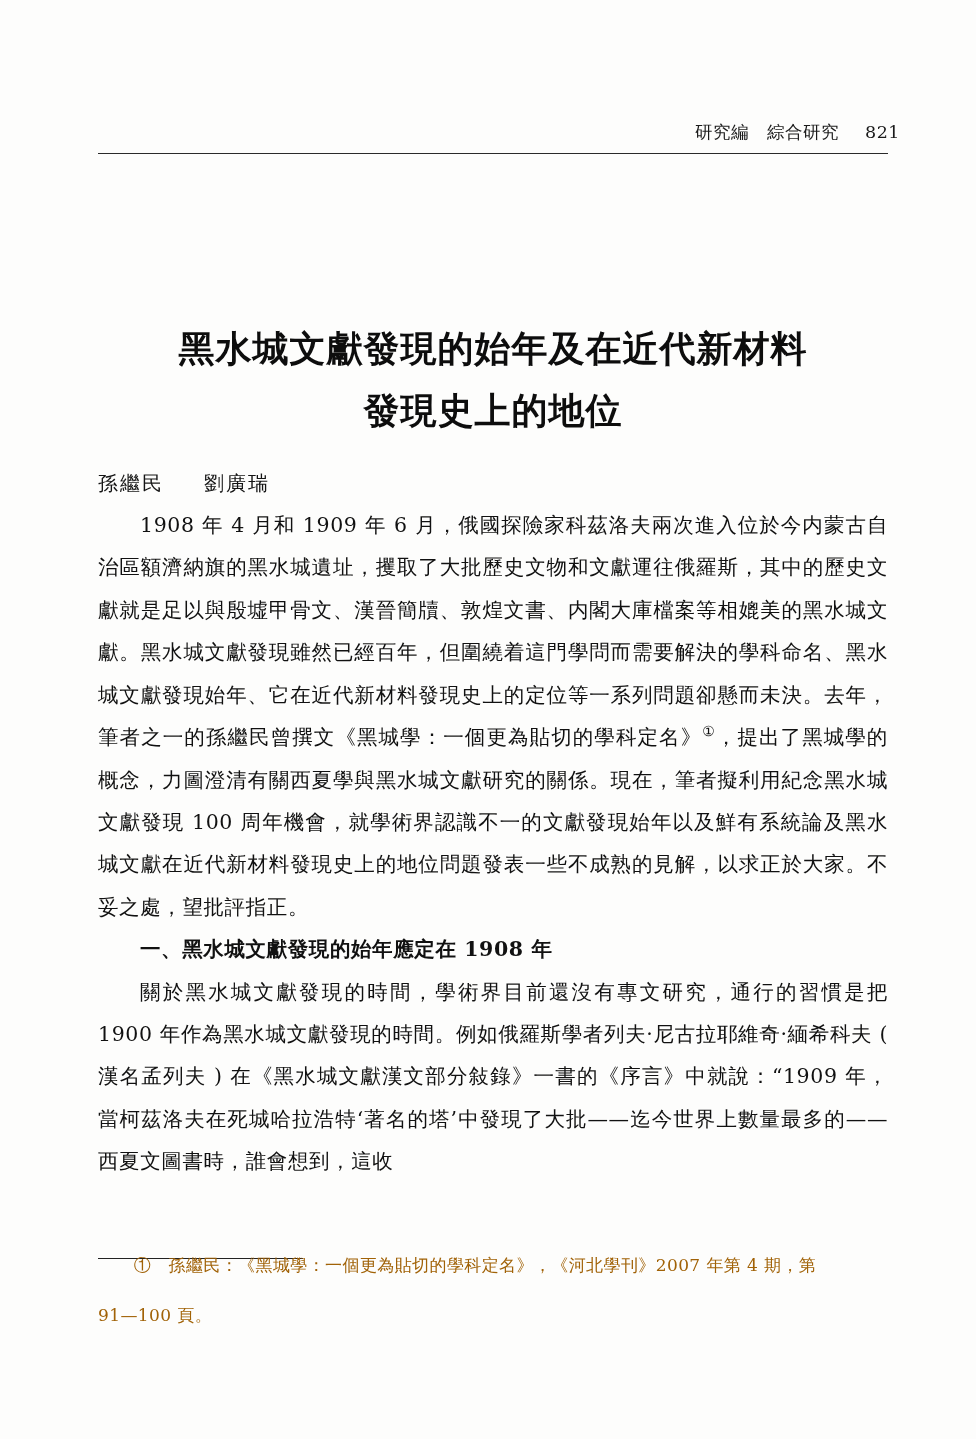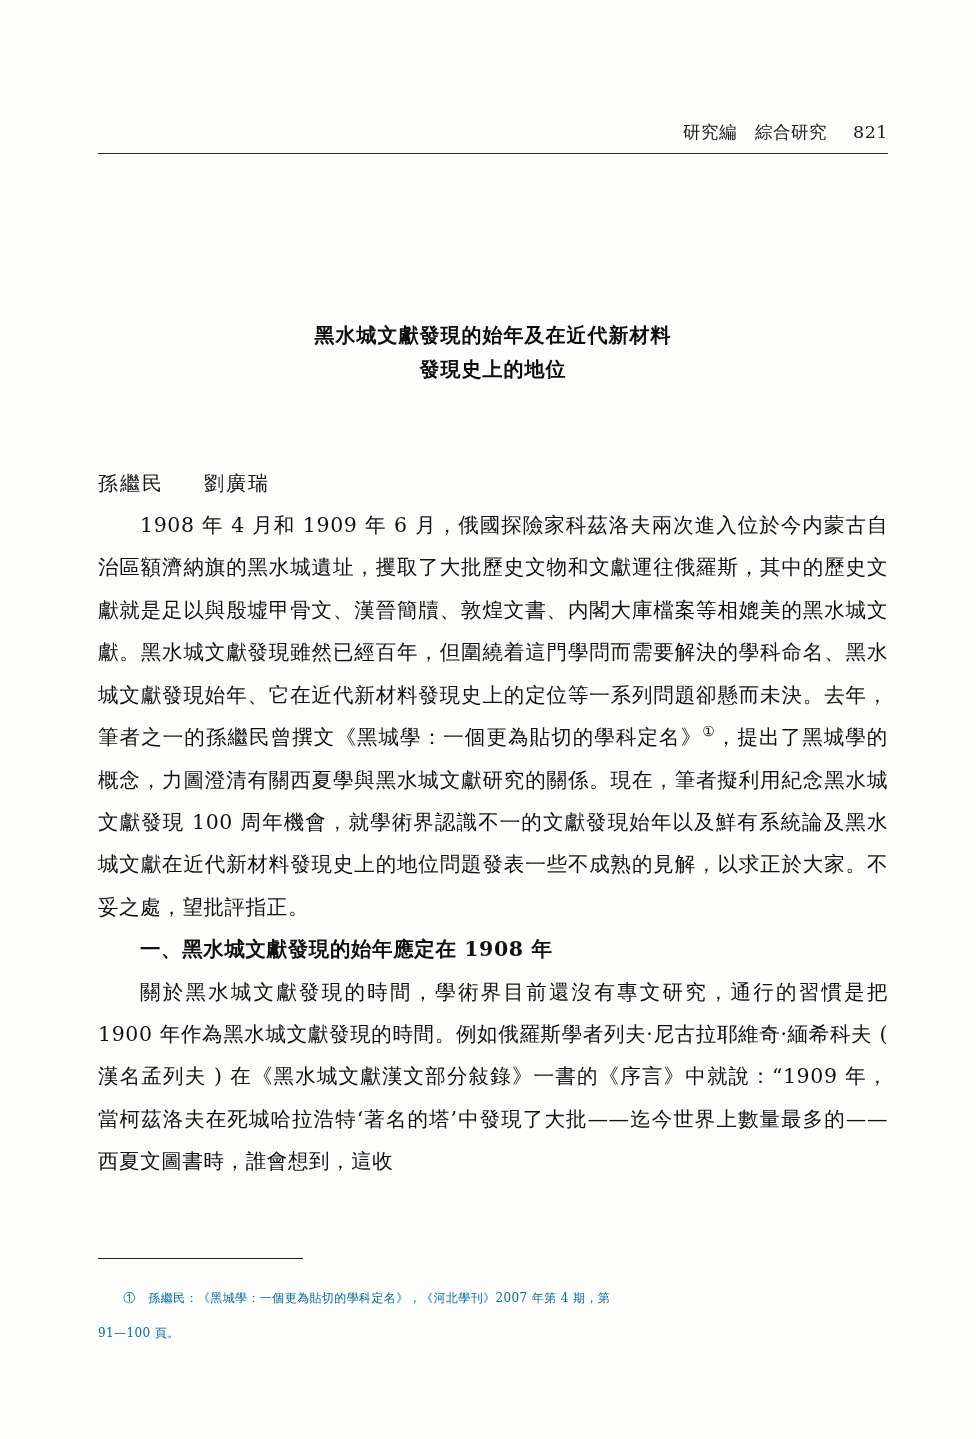--- a/index.html
+++ b/index.html
@@ -28,7 +28,7 @@
   .header {
     position: absolute;
     top: 120px;
-    left: 0;
+    left: 12px;
     width: 790px;
     text-align: right;
     font-size: 17.5px;

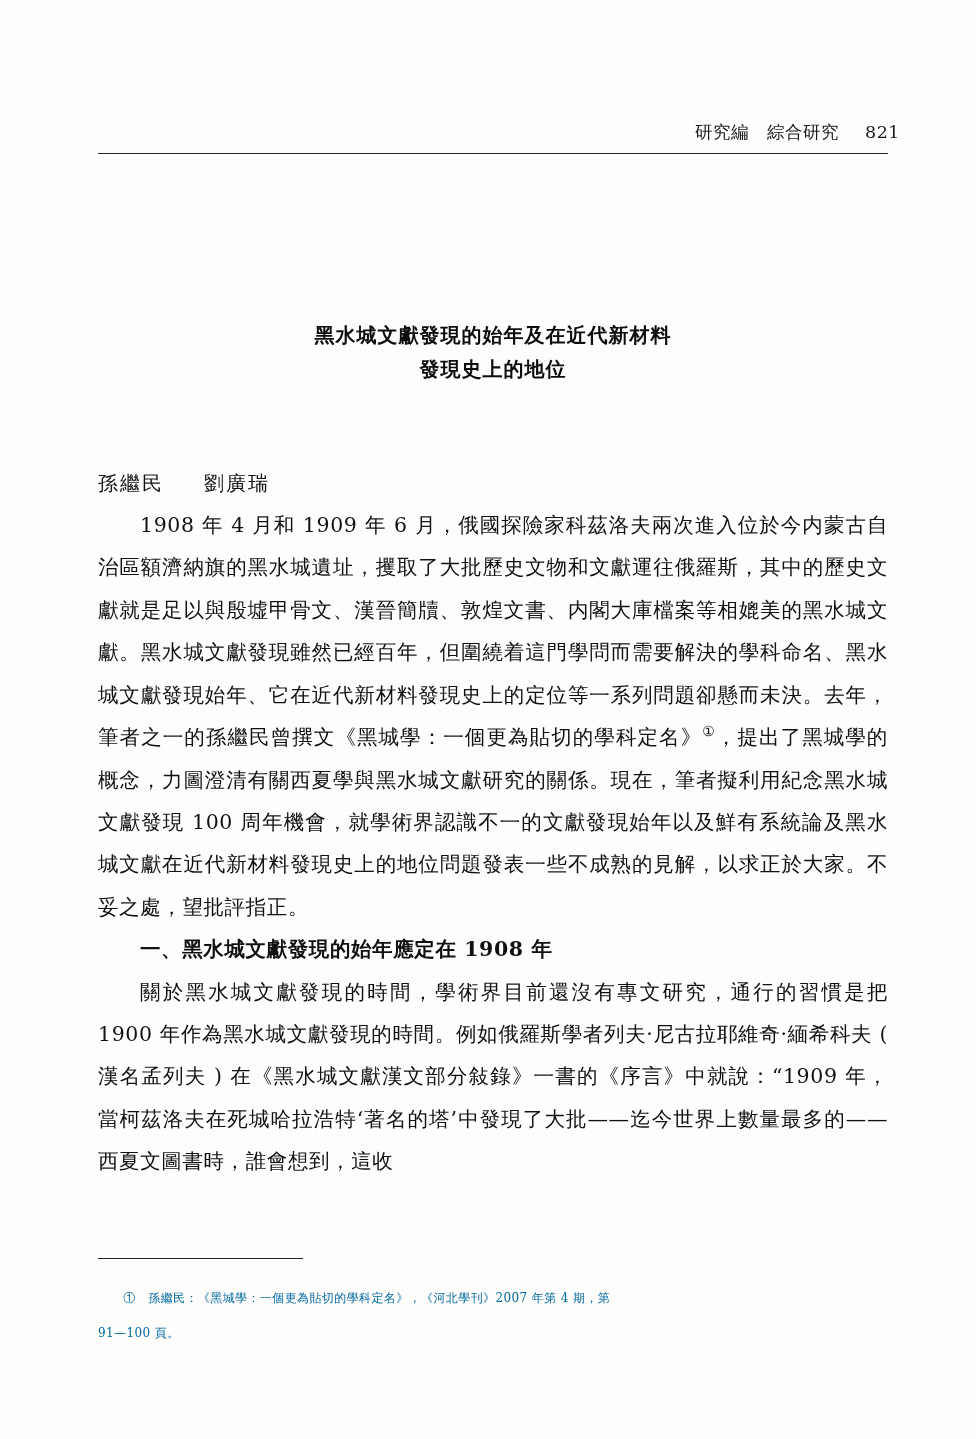--- a/index.html
+++ b/index.html
@@ -55,7 +55,7 @@
     left: 0;
     width: 790px;
     text-align: center;
-    font-size: 20px;
+    font-size: 36px;
     font-weight: bold;
     line-height: 1.72;
     letter-spacing: 1px;

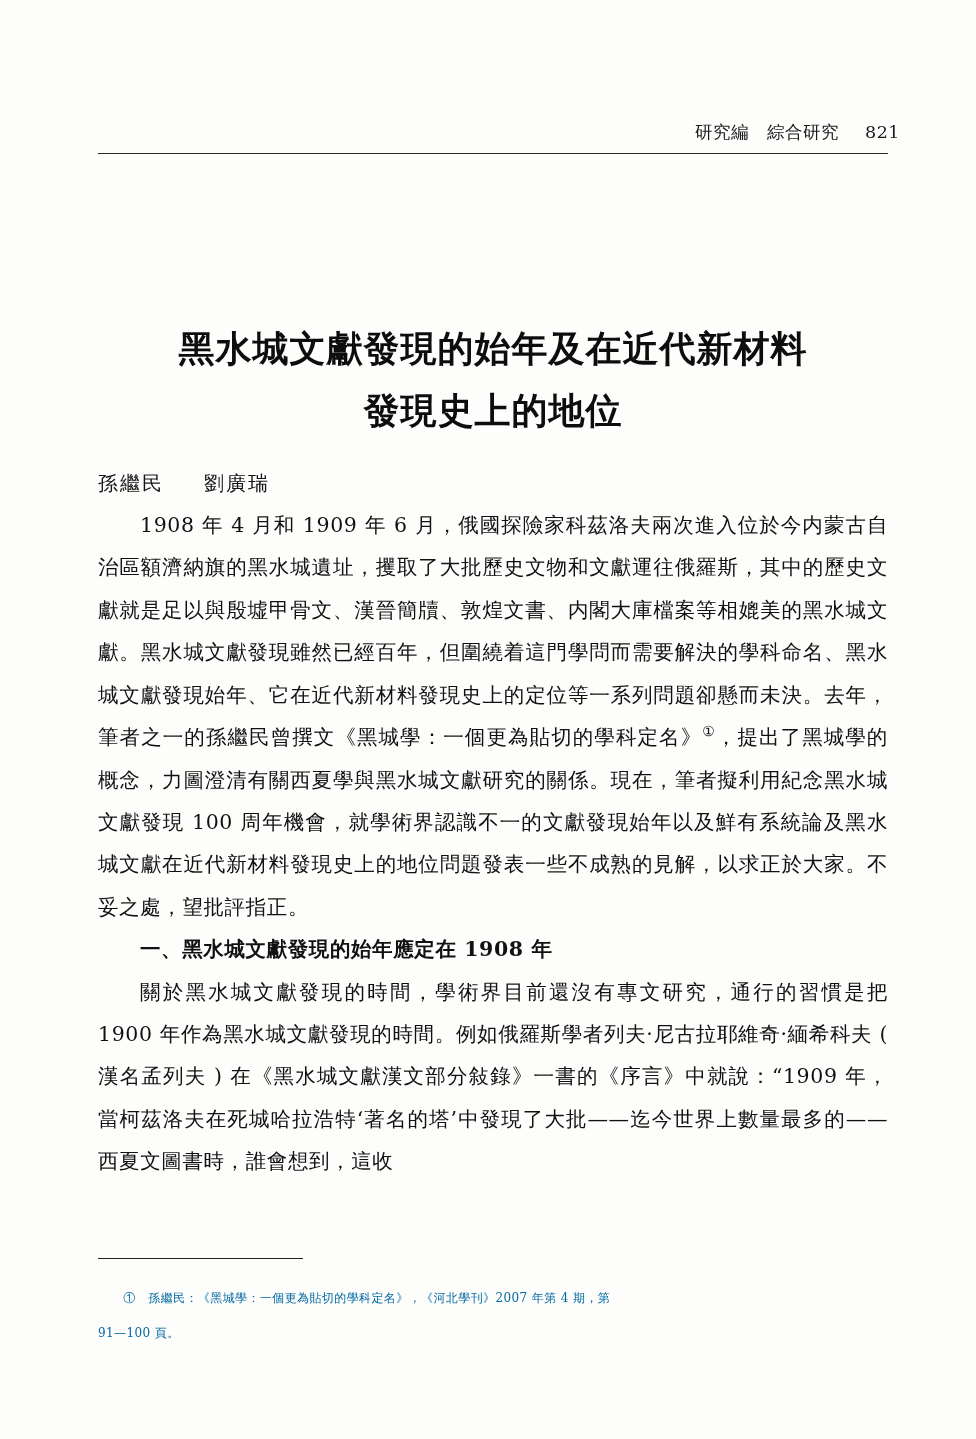--- a/index.html
+++ b/index.html
@@ -115,14 +115,14 @@
   }
   .footnote {
     position: absolute;
-    top: 1275px;
+    top: 1232px;
     left: 0;
     width: 790px;
-    font-size: 12px;
+    font-size: 17px;
     line-height: 1.95;
     letter-spacing: 0.4px;
     text-align: justify;
-    color: #0369a1;
+    color: #a16207;
   }
   .footnote .fi { text-indent: 2.1em; }
   sup.fnref {

